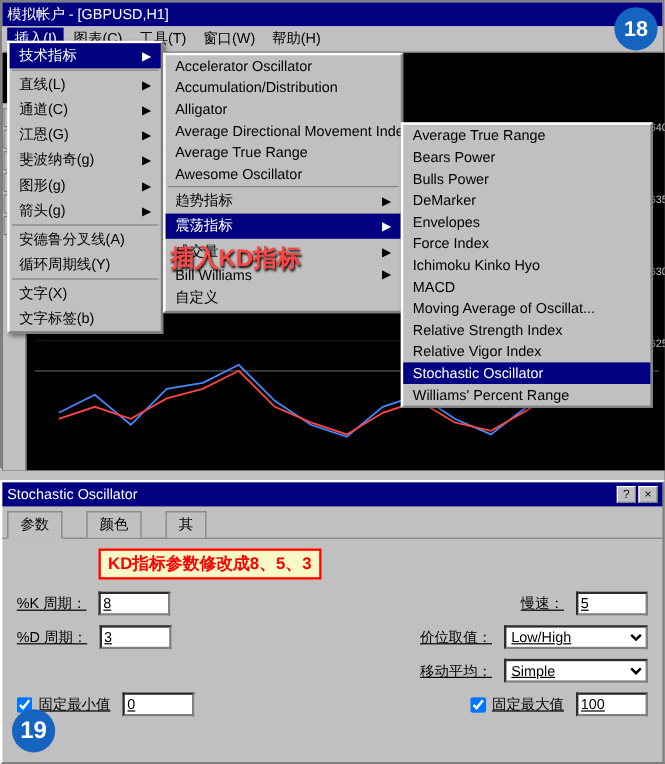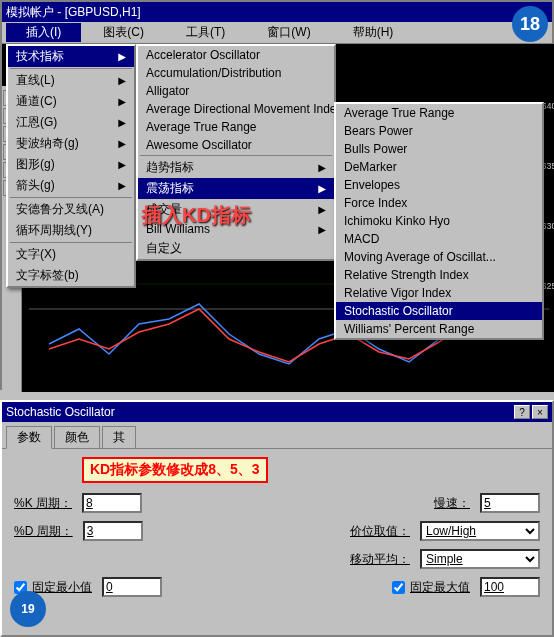--- a/index.html
+++ b/index.html
@@ -44,7 +44,7 @@
     }
 
     .menu-item {
-      padding: 1px 20px;
+      padding: 1px 6px;
       cursor: pointer;
       font-size: 12px;
     }

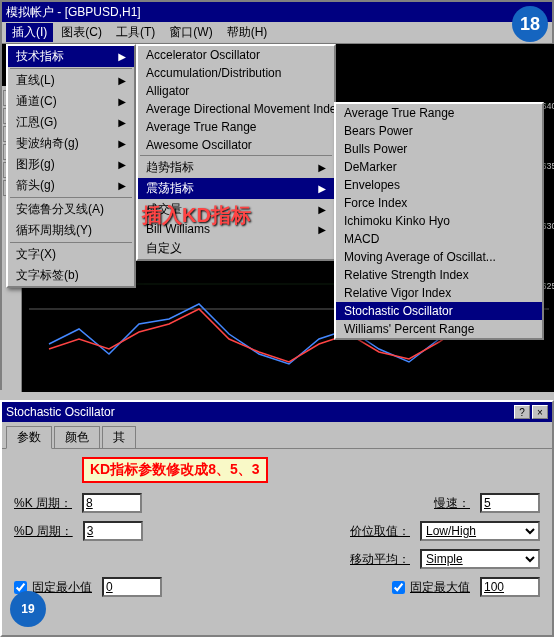--- a/index.html
+++ b/index.html
@@ -96,7 +96,7 @@
     
     .dropdown-l1 {
       position: absolute;
-      top: 42px;
+      top: 32px;
       left: 4px;
       background: #c0c0c0;
       border: 2px solid;

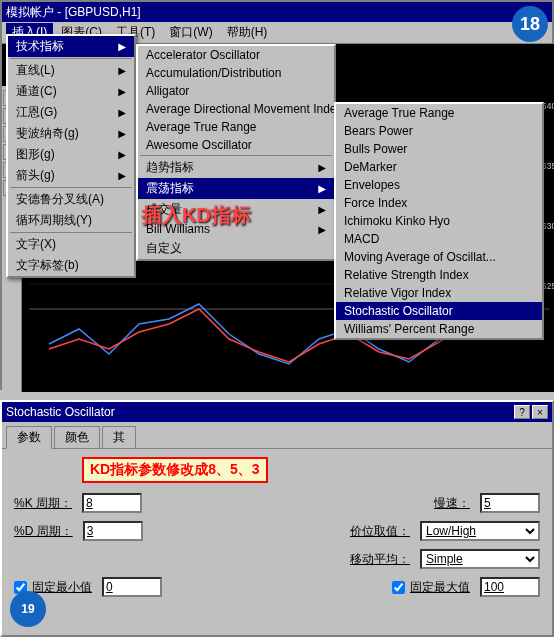--- a/index.html
+++ b/index.html
@@ -227,7 +227,7 @@
 
     .dialog-tabs {
       display: flex;
-      gap: 2px;
+      gap: 20px;
       padding: 4px 4px 0;
       border-bottom: 1px solid #808080;
     }

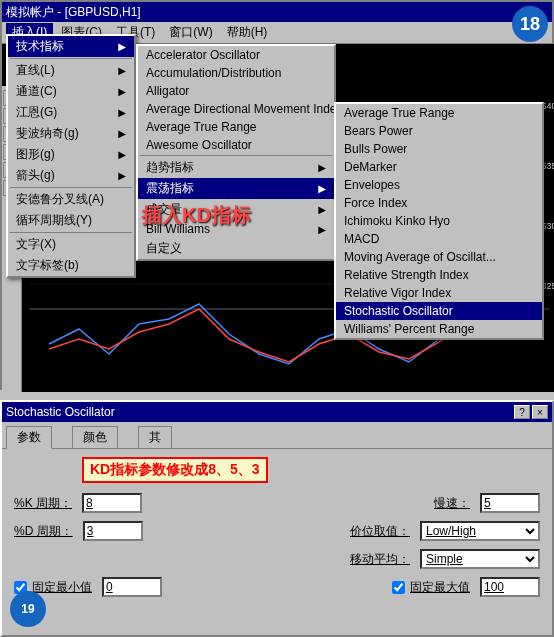--- a/index.html
+++ b/index.html
@@ -314,7 +314,7 @@
       display: flex;
       align-items: center;
       justify-content: center;
-      font-size: 12px;
+      font-size: 20px;
       font-weight: bold;
       bottom: 8px;
       left: 8px;

